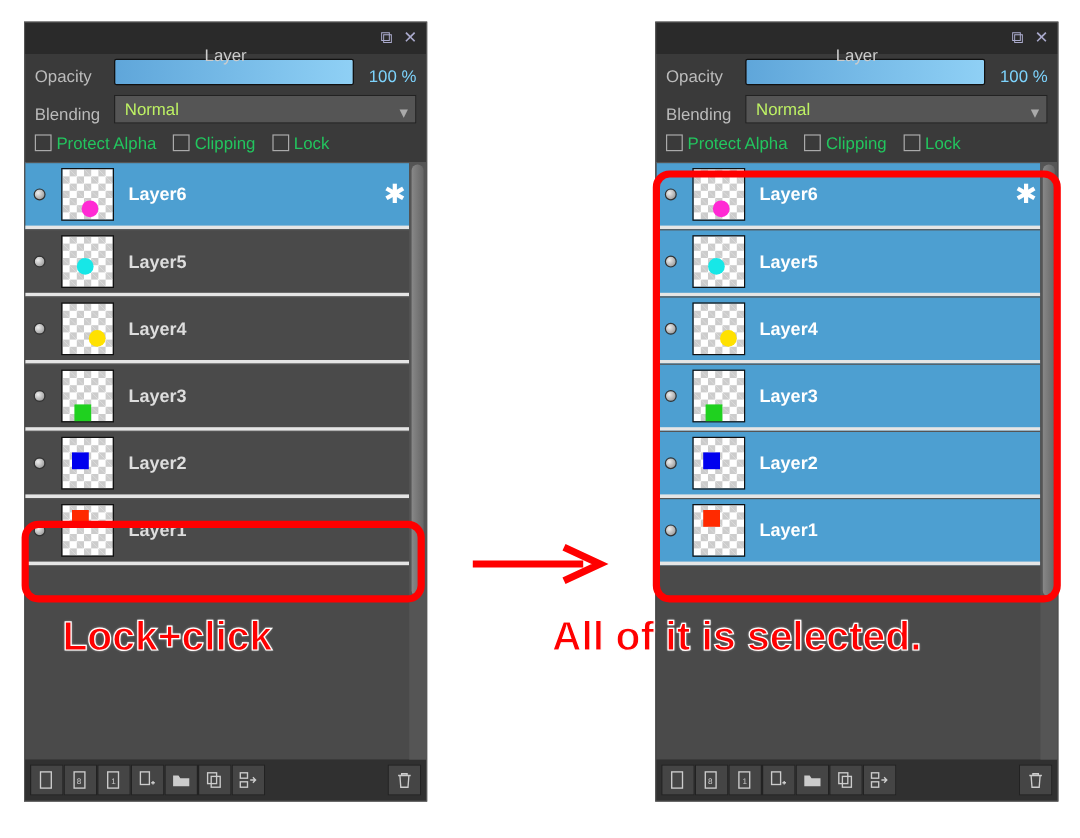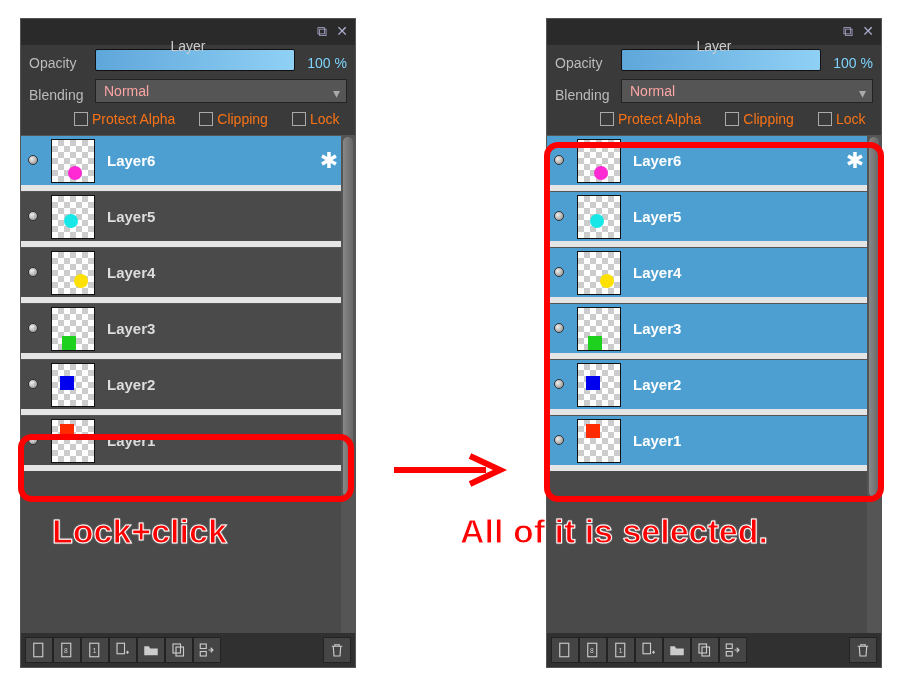--- a/index.html
+++ b/index.html
@@ -70,7 +70,7 @@
     height: 24px;
     background: #555;
     border: 1px solid #222;
-    color: #fca5a5;
+    color: #bef264;
     padding: 0 8px;
     line-height: 22px;
     position: relative;

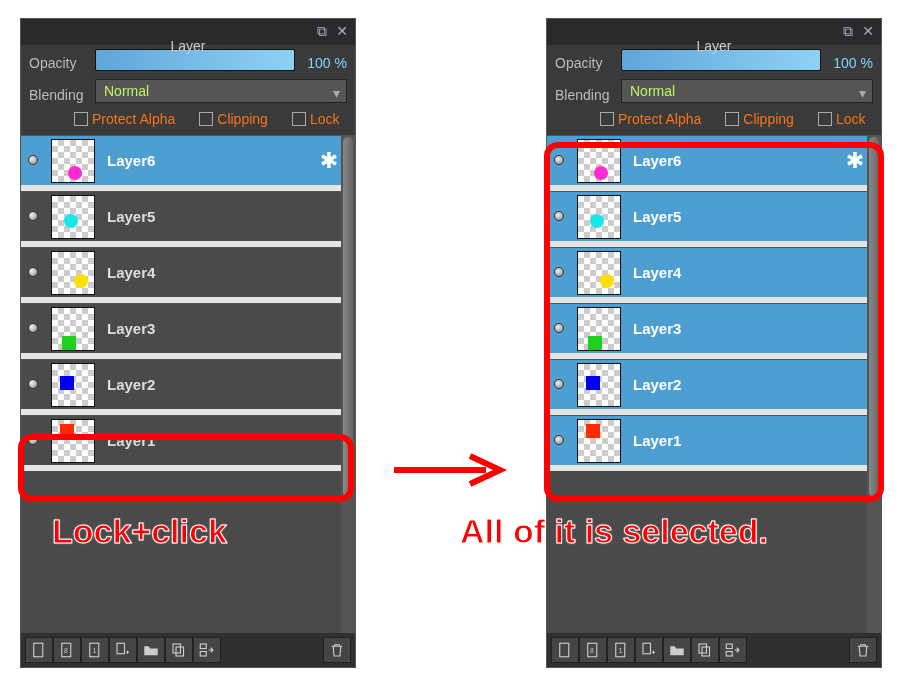--- a/index.html
+++ b/index.html
@@ -86,11 +86,10 @@
 
   .check-row {
     display: flex;
-    gap: 24px;
+    gap: 14px;
     padding: 4px 8px 8px 8px;
-    color: #f97316;
+    color: #22c55e;
     font-size: 14px;
-    margin-left: 45px;
   }
   .chk { display: flex; align-items: center; gap: 4px; }
   .chk-box {

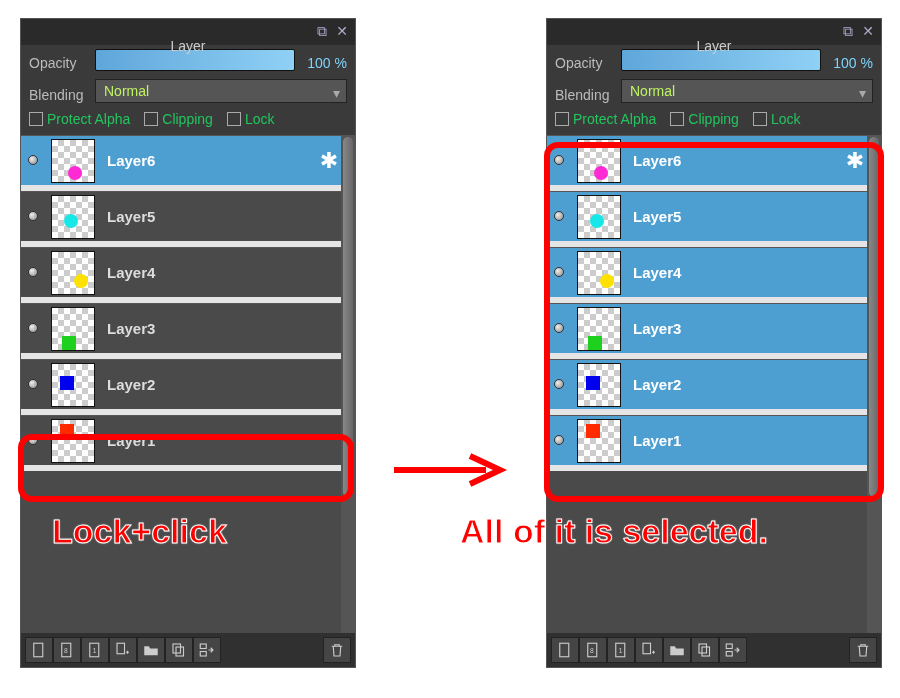--- a/index.html
+++ b/index.html
@@ -124,7 +124,7 @@
     display: flex;
     align-items: center;
     height: 56px;
-    border-bottom: 6px solid #e5e5e5;
+    border-bottom: 3px solid #e5e5e5;
     border-top: 1px solid #555;
     position: relative;
   }

